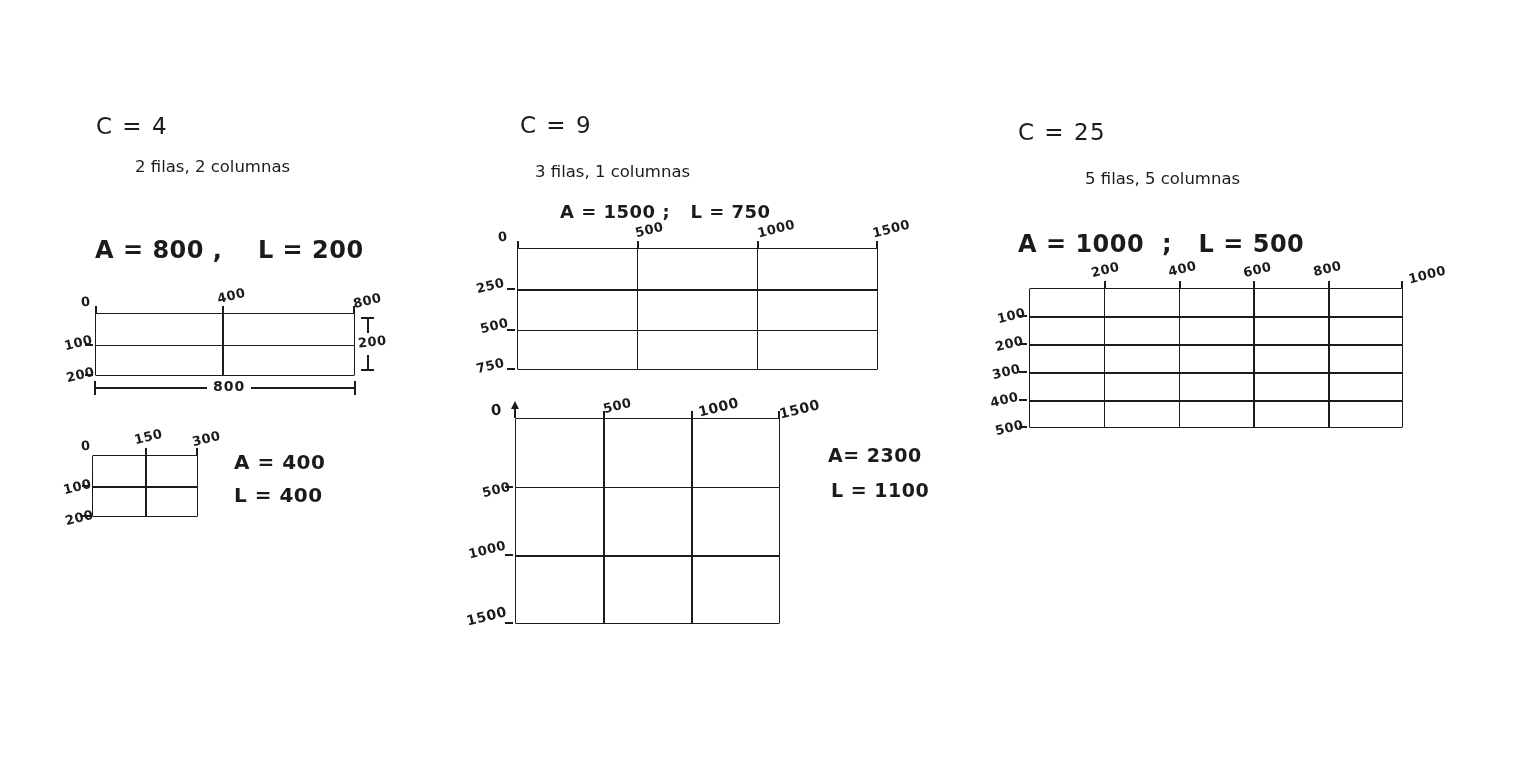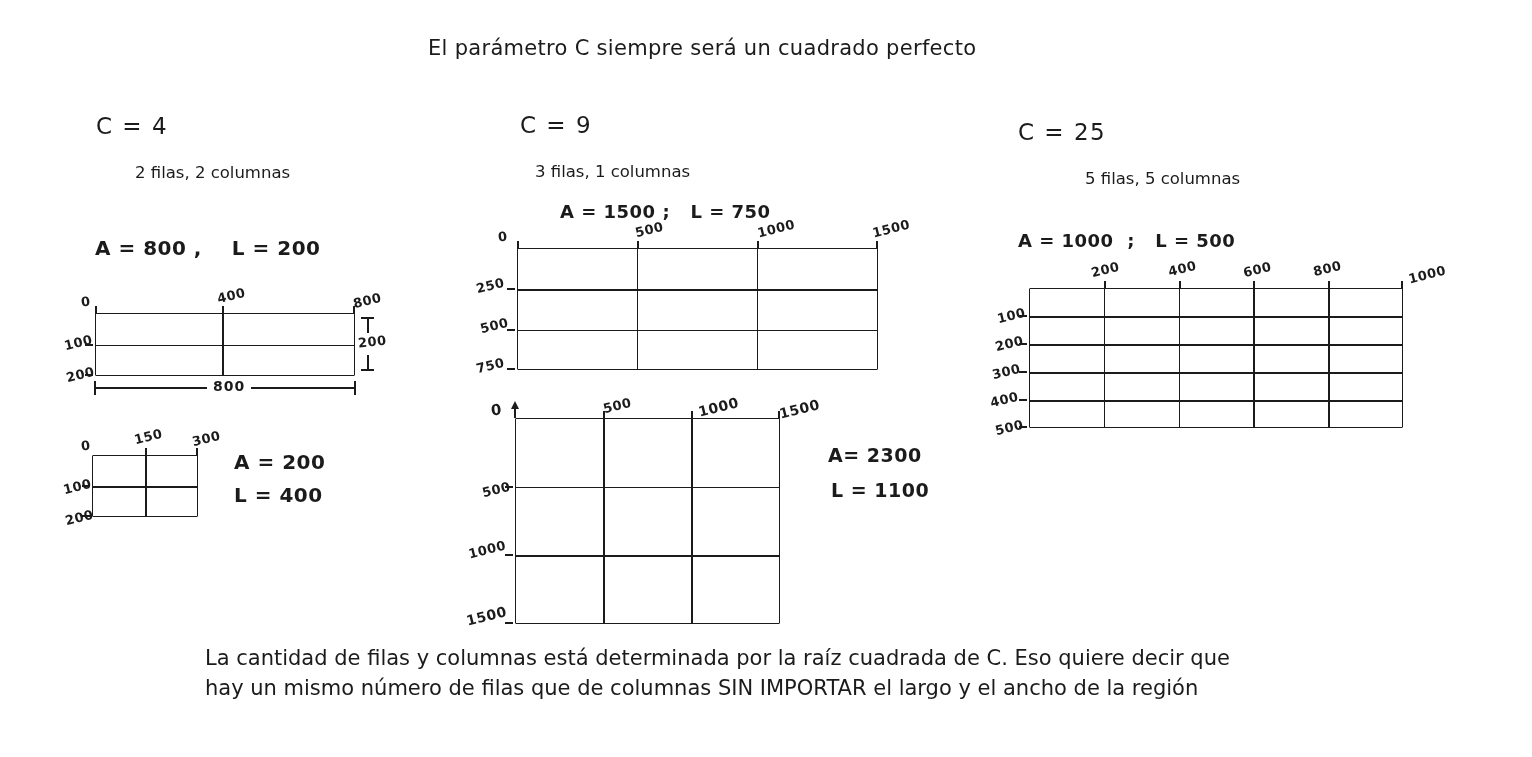--- a/index.html
+++ b/index.html
@@ -41,7 +41,6 @@
 
 <div class="canvas">
 
-  <div class="abs title" style="left:428px;top:36px">El parámetro C siempre será un cuadrado perfecto</div>
 
   <div class="abs heading" style="left:96px;top:113px">C = 4</div>
   <div class="abs sub" style="left:135px;top:163px">2 filas, 2 columnas</div>

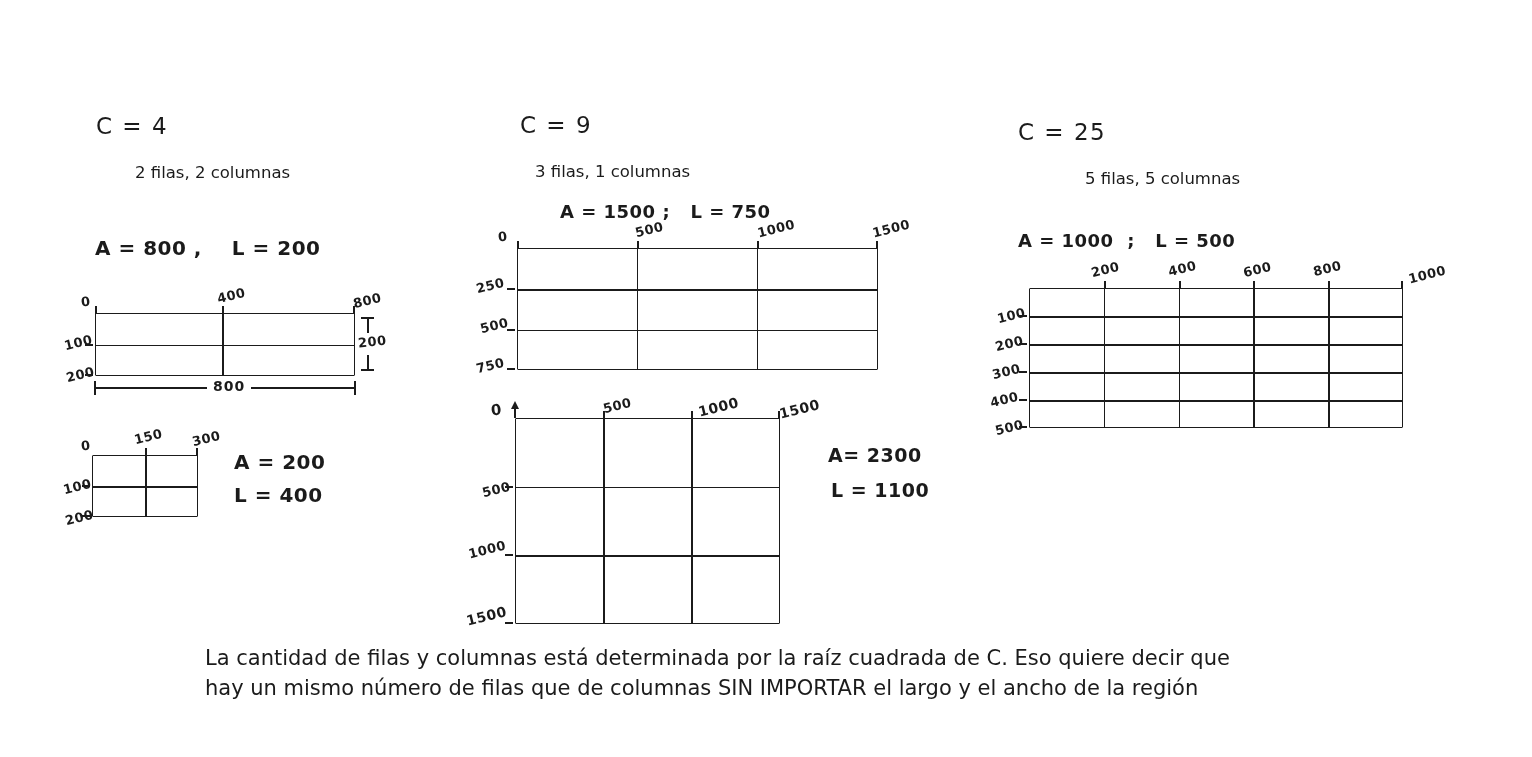--- a/index.html
+++ b/index.html
@@ -43,7 +43,7 @@
 
 
   <div class="abs heading" style="left:96px;top:113px">C = 4</div>
-  <div class="abs sub" style="left:135px;top:163px">2 filas, 2 columnas</div>
+  <div class="abs sub" style="left:135px;top:157px">2 filas, 2 columnas</div>
   <div class="abs params" style="left:95px;top:236px;font-size:20px">A = 800 ,    L = 200</div>
 
   <div class="gwrap" style="left:95px;top:313px;width:260px;height:63px">

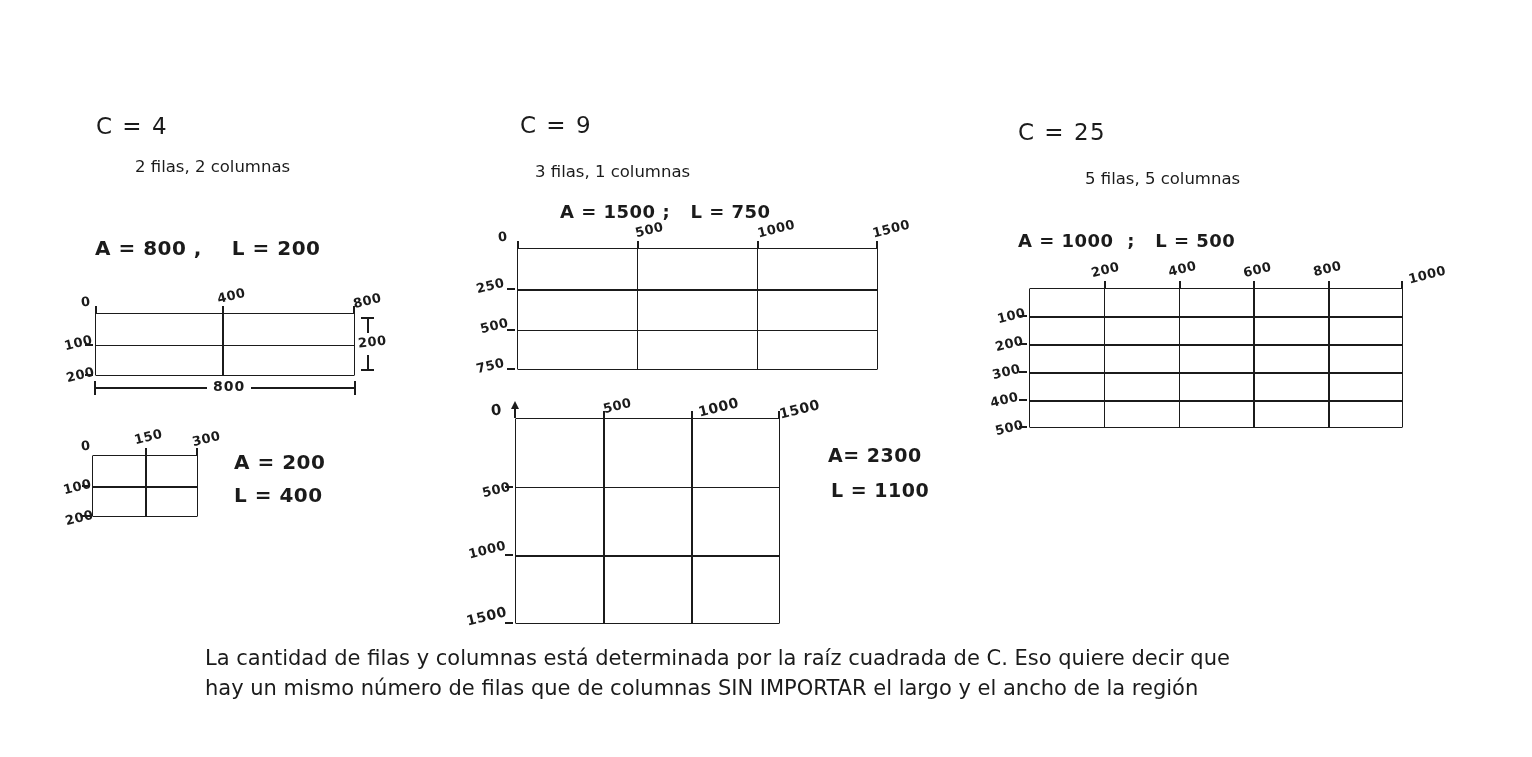--- a/index.html
+++ b/index.html
@@ -44,7 +44,7 @@
 
   <div class="abs heading" style="left:96px;top:113px">C = 4</div>
   <div class="abs sub" style="left:135px;top:157px">2 filas, 2 columnas</div>
-  <div class="abs params" style="left:95px;top:236px;font-size:20px">A = 800 ,    L = 200</div>
+  <div class="abs params" style="left:95px;top:236px;font-size:24px">A = 800 ,    L = 200</div>
 
   <div class="gwrap" style="left:95px;top:313px;width:260px;height:63px">
     <div class="gbox"></div>

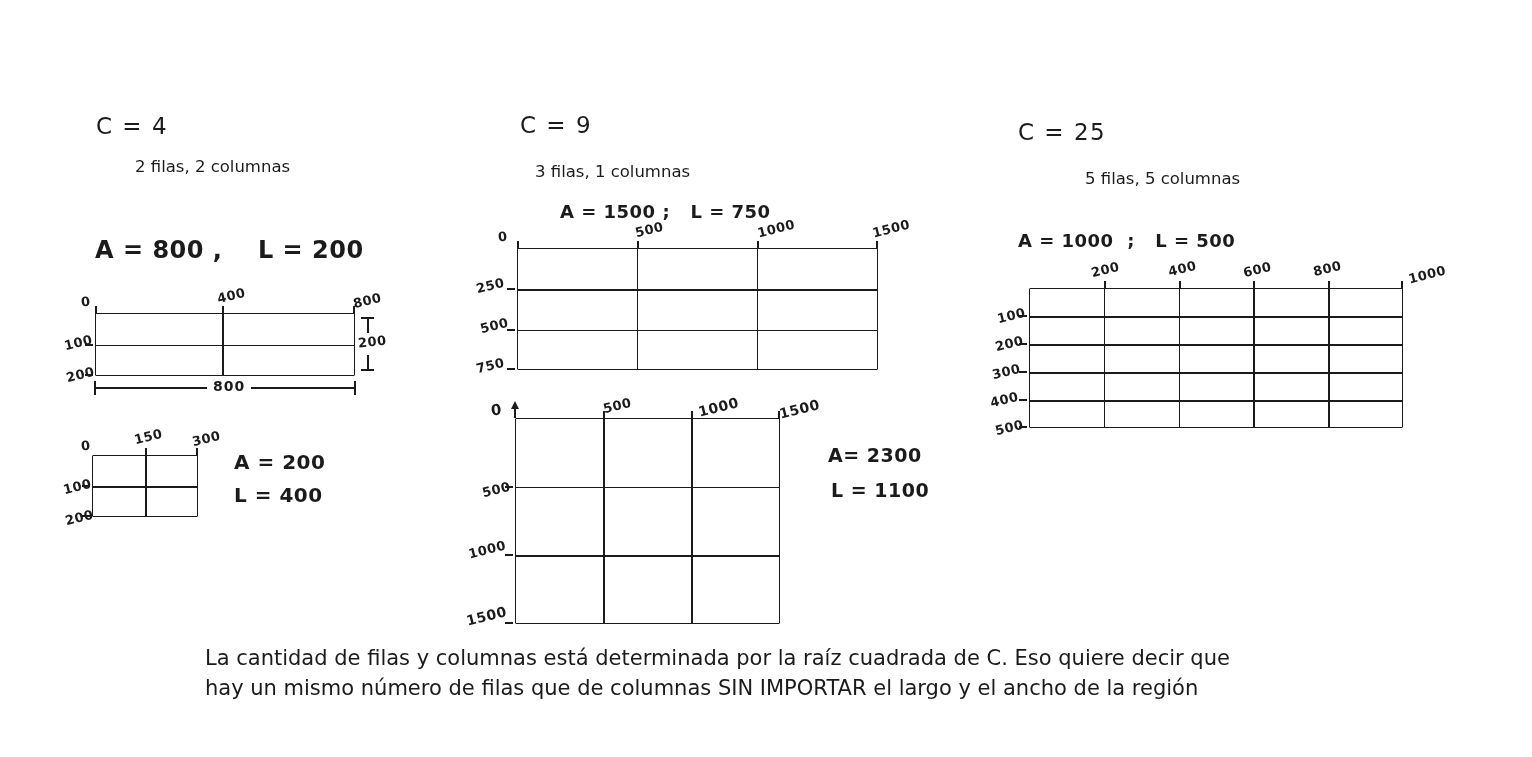--- a/index.html
+++ b/index.html
@@ -143,7 +143,7 @@
 
   <div class="abs heading" style="left:1018px;top:119px">C = 25</div>
   <div class="abs sub" style="left:1085px;top:169px">5 filas, 5 columnas</div>
-  <div class="abs params" style="left:1018px;top:230px;font-size:18px">A = 1000  ;   L = 500</div>
+  <div class="abs params" style="left:1018px;top:230px;font-size:24px">A = 1000  ;   L = 500</div>
 
   <div class="gwrap" style="left:1029px;top:288px;width:374px;height:140px">
     <div class="gbox"></div>

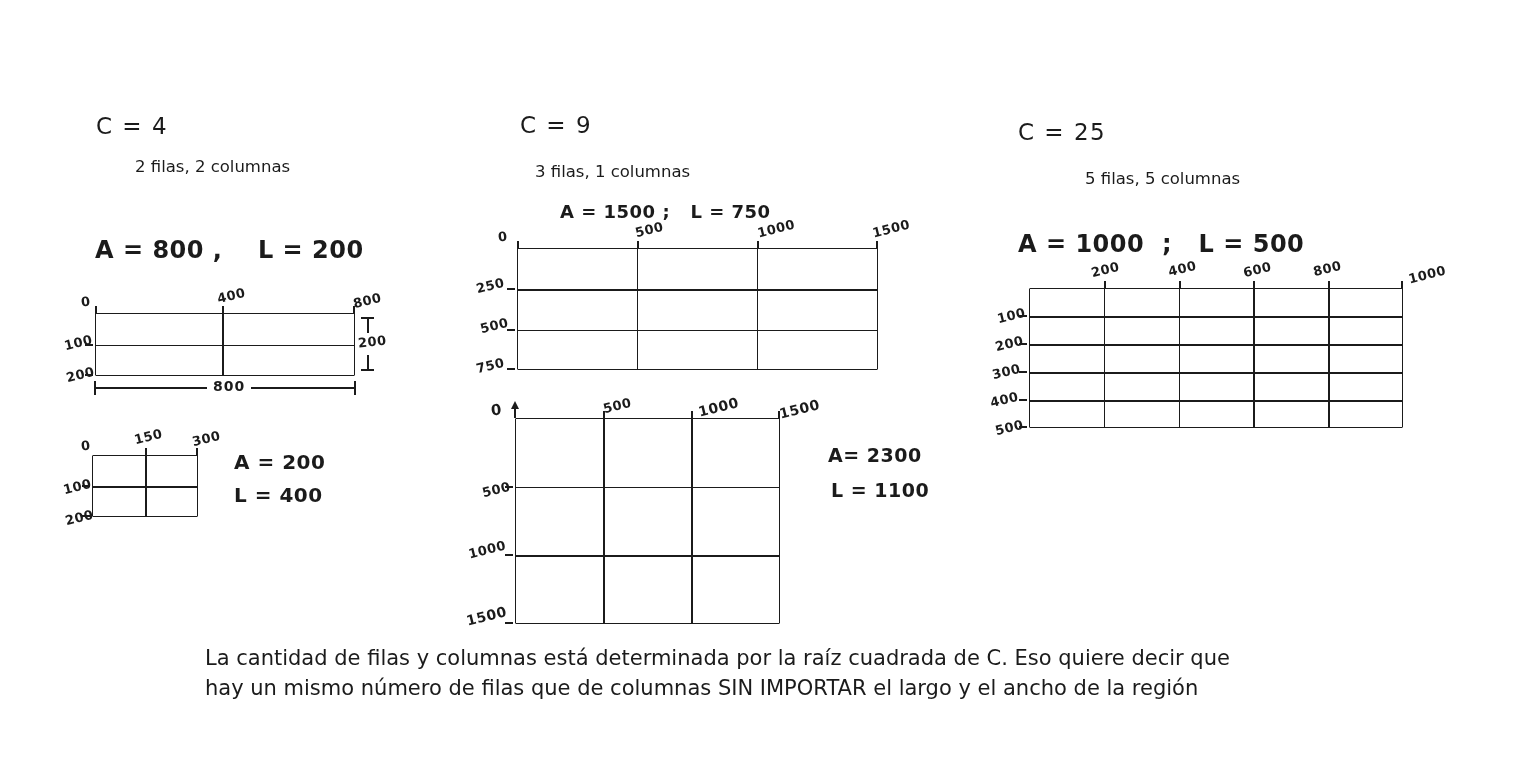--- a/index.html
+++ b/index.html
@@ -86,7 +86,7 @@
     <b class="tick" style="left:100px;top:-24px">300</b>
     <b class="tick" style="left:-29px;top:24px">100</b>
     <b class="tick" style="left:-27px;top:55px">200</b>
-    <span class="sidetext" style="left:142px;top:-5px;font-size:20px">A = 200</span>
+    <span class="sidetext" style="left:142px;top:-5px;font-size:20px">A = 400</span>
     <span class="sidetext" style="left:142px;top:28px;font-size:20px">L = 400</span>
   </div>
 

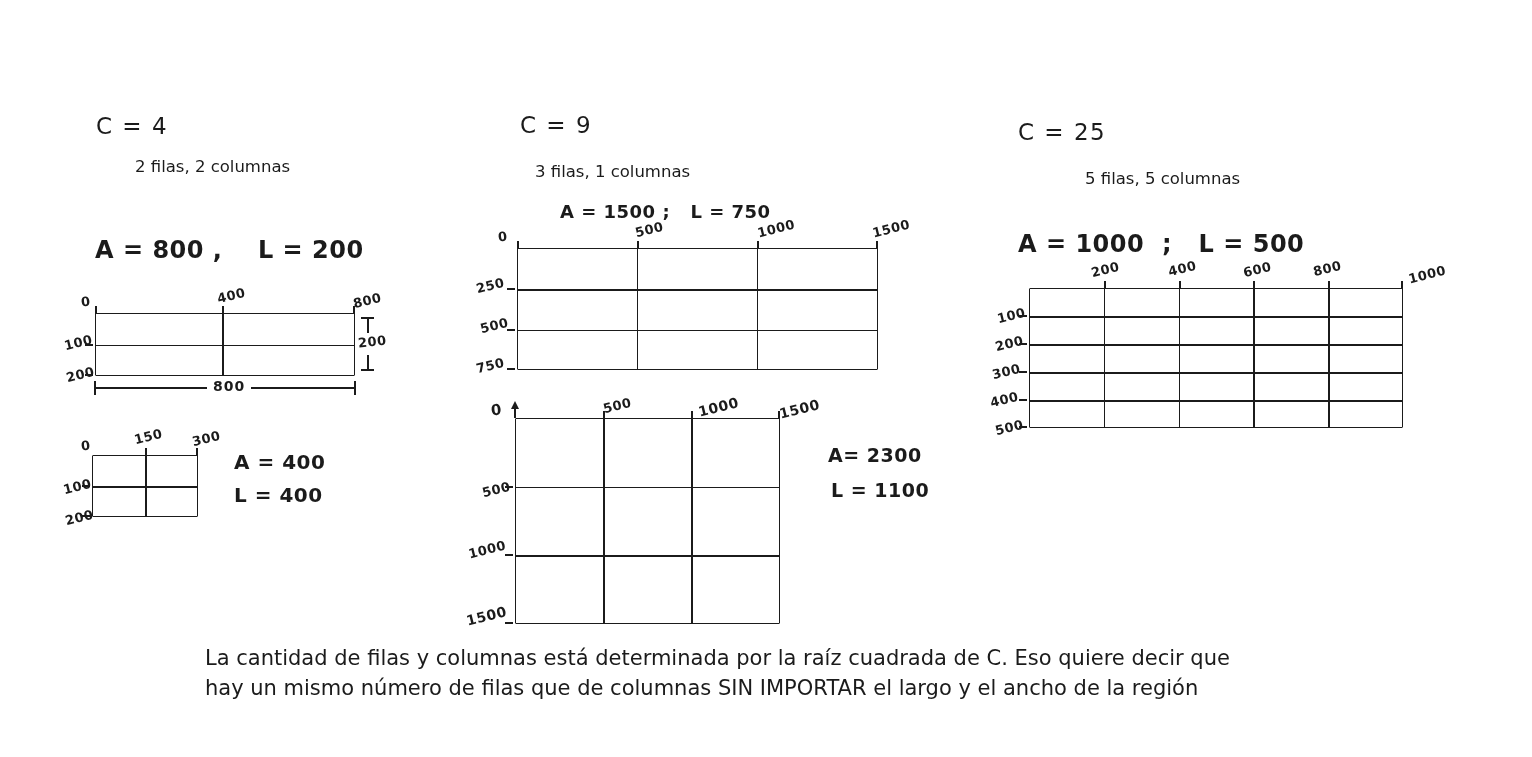--- a/index.html
+++ b/index.html
@@ -177,7 +177,6 @@
     <b class="tick" style="left:-34px;top:132px">500</b>
   </div>
 
-  <div class="abs footerline" style="left:205px;top:646px">La cantidad de filas y columnas está determinada por la raíz cuadrada de C. Eso quiere decir que</div>
   <div class="abs footerline" style="left:205px;top:676px">hay un mismo número de filas que de columnas SIN IMPORTAR el largo y el ancho de la región</div>
 
 </div>

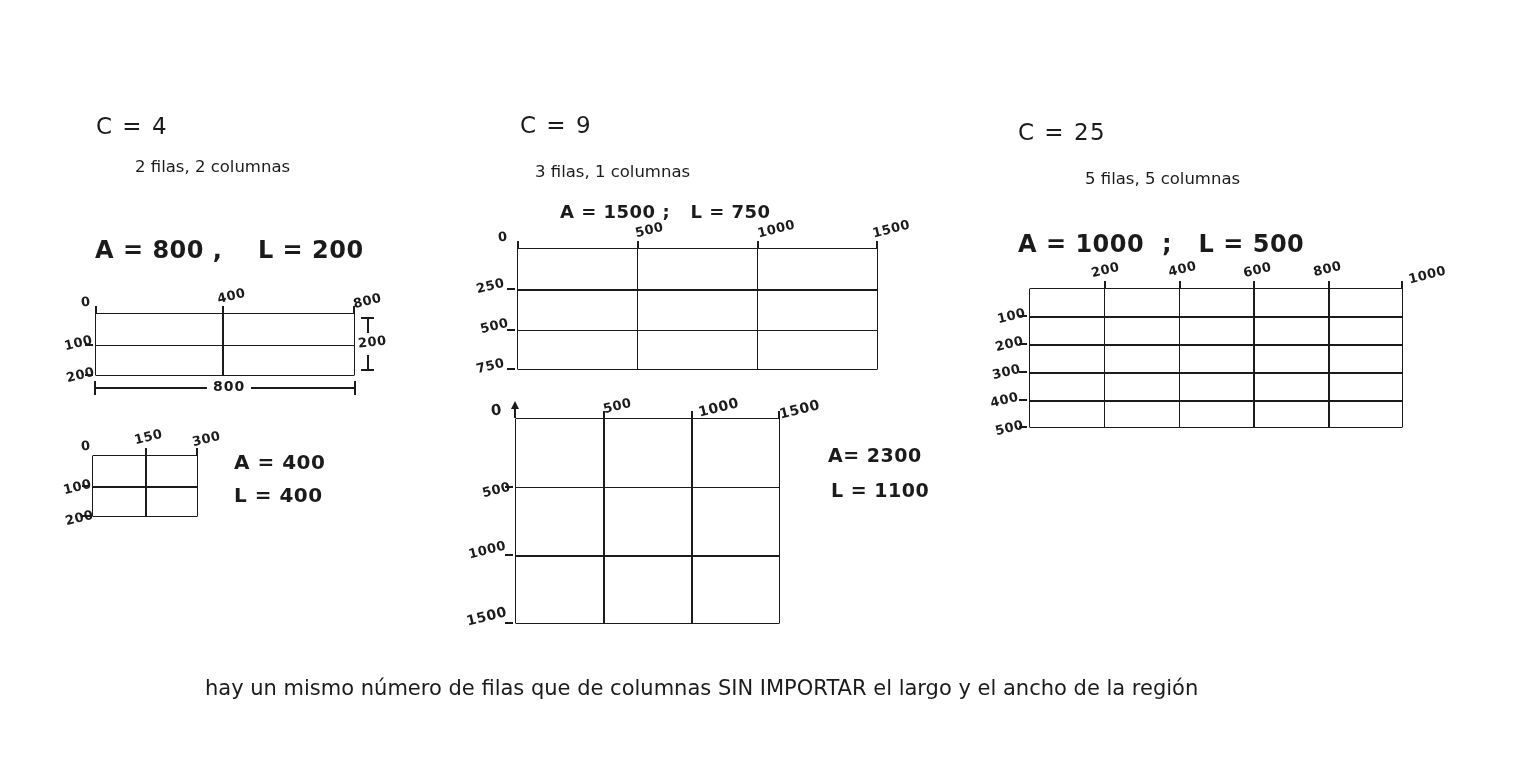--- a/index.html
+++ b/index.html
@@ -177,7 +177,6 @@
     <b class="tick" style="left:-34px;top:132px">500</b>
   </div>
 
-  <div class="abs footerline" style="left:205px;top:676px">hay un mismo número de filas que de columnas SIN IMPORTAR el largo y el ancho de la región</div>
 
 </div>
 

